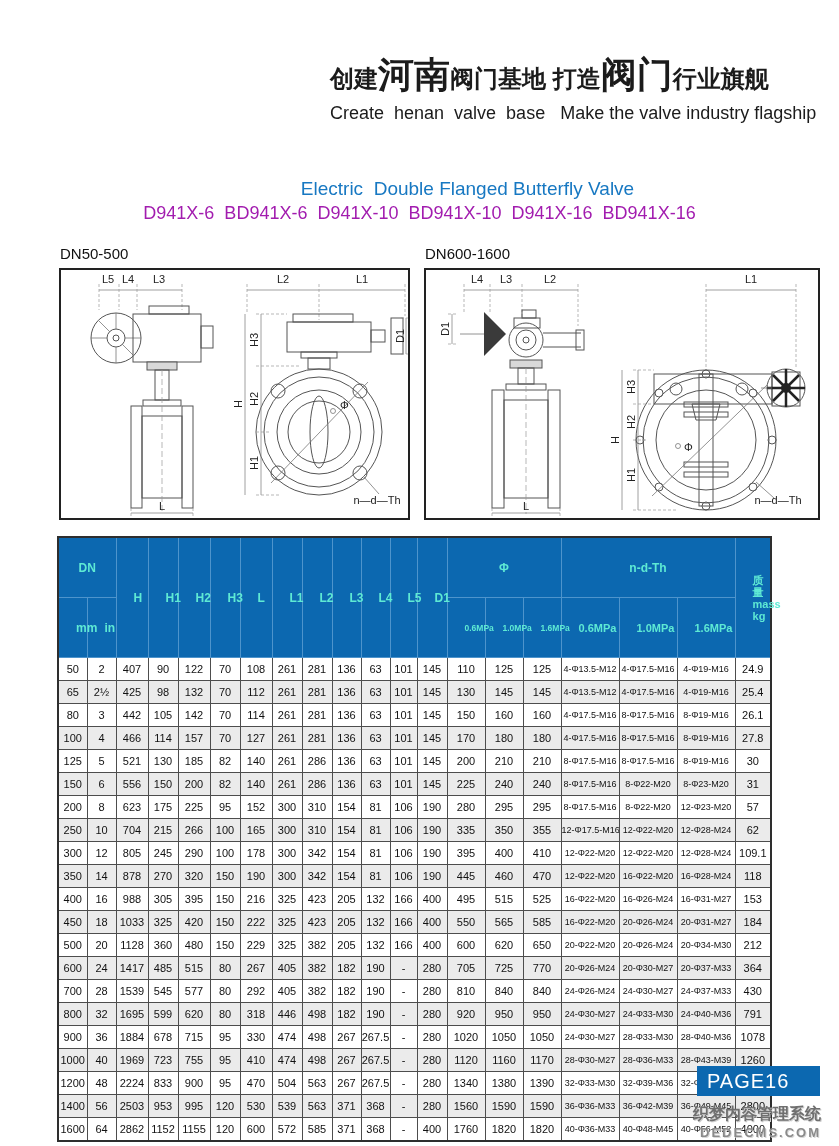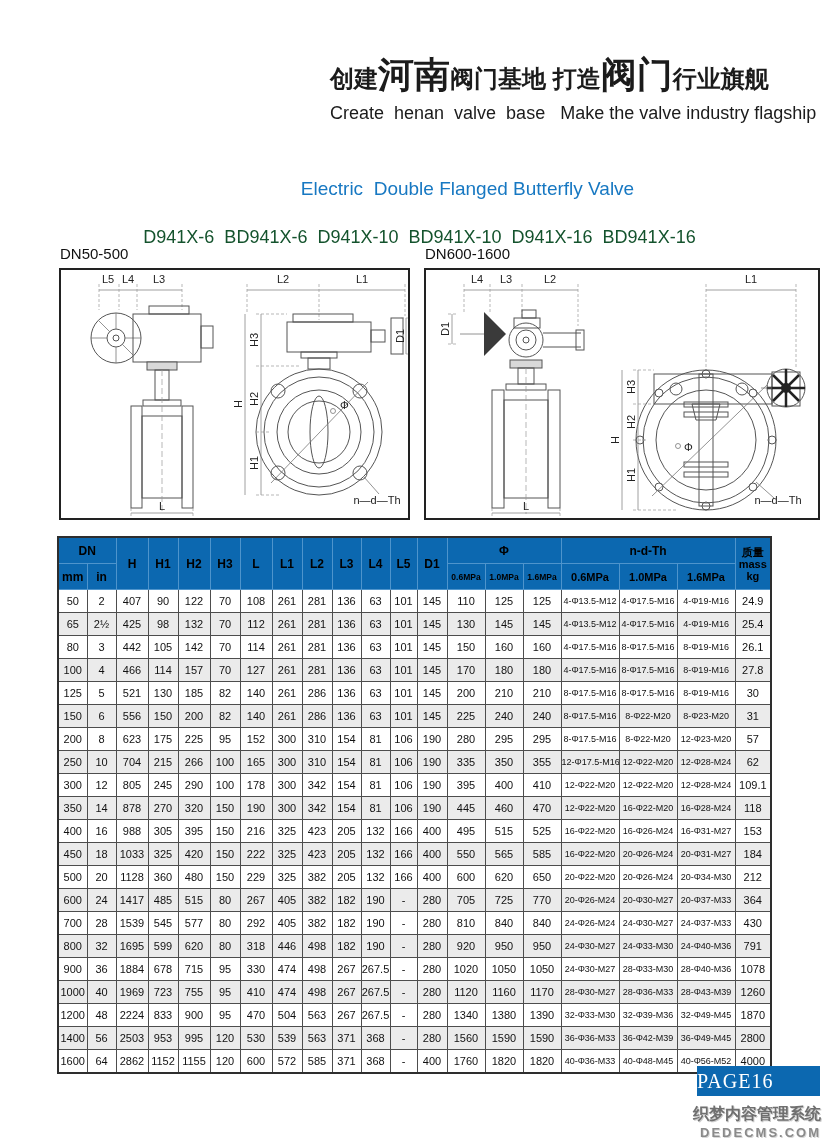--- a/index.html
+++ b/index.html
@@ -19,7 +19,7 @@
   .title-en{position:absolute;top:178px;left:0;width:839px;text-align:center;
             font-size:19px;color:#1778c2;white-space:pre;margin-left:48px;}
   .models{position:absolute;top:203px;left:0;width:839px;text-align:center;
-          font-size:18px;color:#14532d;white-space:pre;margin-top:24px;}
+          font-size:18px;color:#a21caf;white-space:pre;}
 
   
   .fig-label{position:absolute;top:245px;font-size:15px;color:#111;}

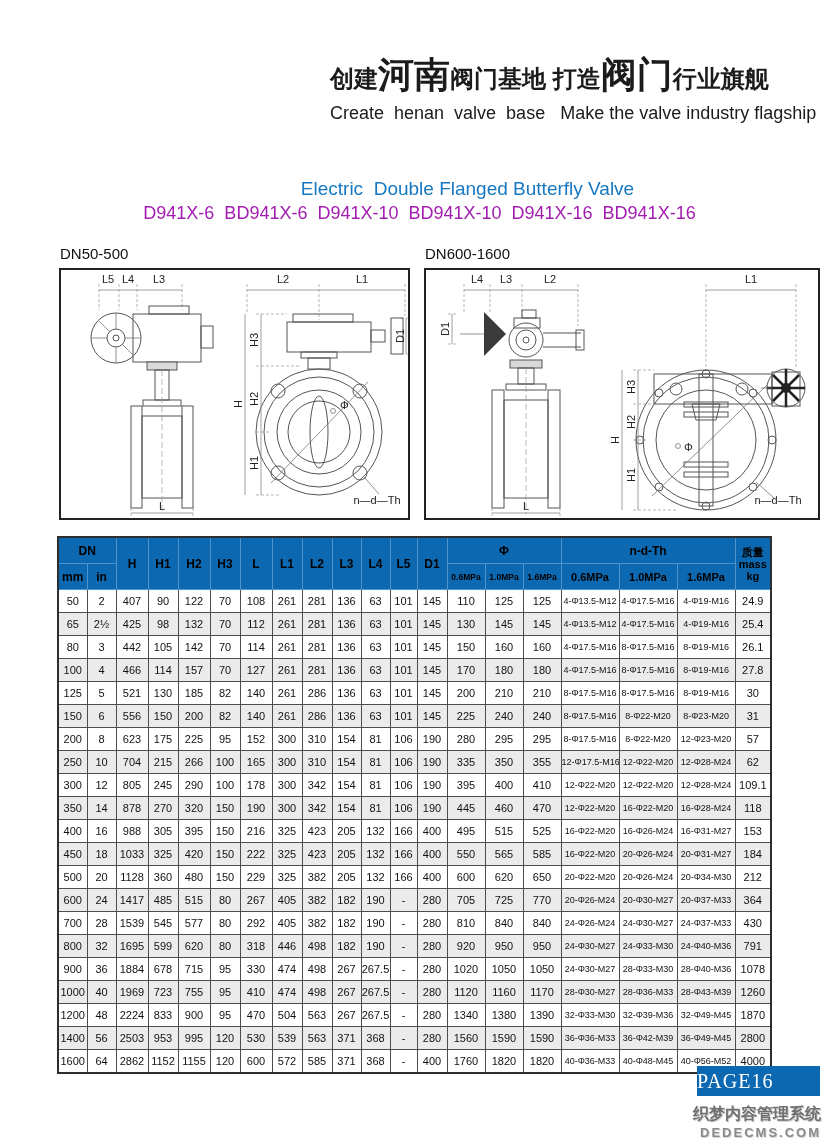--- a/index.html
+++ b/index.html
@@ -40,8 +40,8 @@
   
   .spec-table{position:absolute;top:536px;left:57px;border-collapse:collapse;
               table-layout:fixed;width:713px;border:2px solid #2e2e2e;}
-  .spec-table th{background:#0c68b0;color:#000000;font-weight:bold;border:1px solid #4e94cc;
-                 padding:0;text-align:center;font-size:12px;height:25px;}
+  .spec-table th{background:#0c68b0;color:#5eead4;font-weight:bold;border:1px solid #4e94cc;
+                 padding:17px;text-align:center;font-size:12px;height:25px;}
   .spec-table th.sub-phi{font-size:8.5px;}
   .spec-table th.sub-nd{font-size:11px;}
   .spec-table th.th-mass{white-space:pre-line;font-size:11px;line-height:12px;}

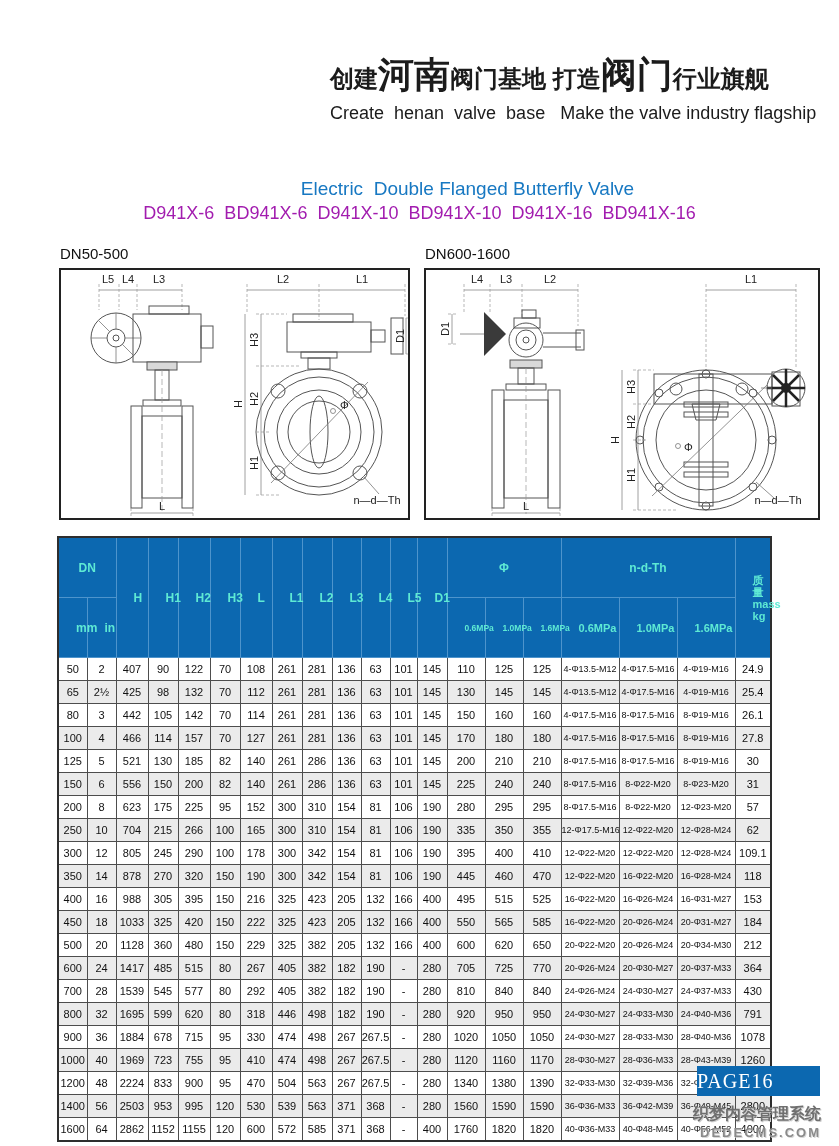--- a/index.html
+++ b/index.html
@@ -55,7 +55,7 @@
                font-size:17px;color:#111;line-height:30px;}
   .page-badge{position:absolute;top:1066px;left:697px;width:123px;height:30px;
               background:#0c68b0;color:#fff;font-size:20px;line-height:30px;
-              box-sizing:border-box;letter-spacing:1px;font-family:Liberation Serif, serif;}
+              padding-left:10px;box-sizing:border-box;letter-spacing:1px;}
   .watermark{position:absolute;top:1104px;right:18px;text-align:right;color:#6f6f6f;}
   .wm1{font-size:16px;font-weight:bold;text-shadow:1px 1px 0 #cfcfcf;}
   .wm2{font-size:13px;font-weight:bold;letter-spacing:2px;color:#8a8a8a;text-shadow:1px 1px 0 #d8d8d8;}

